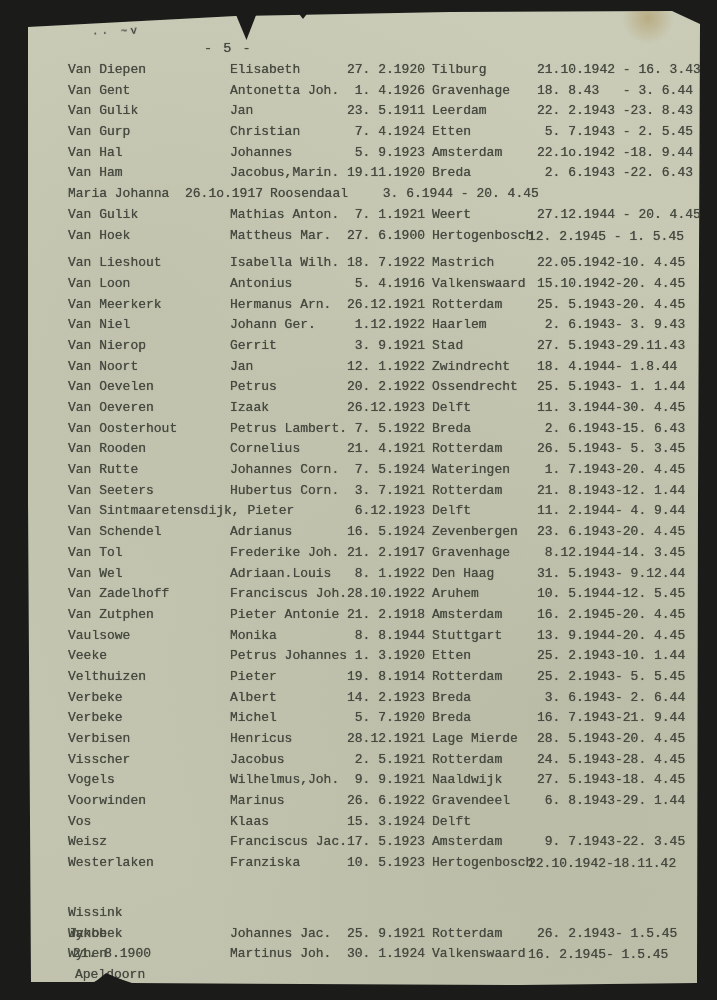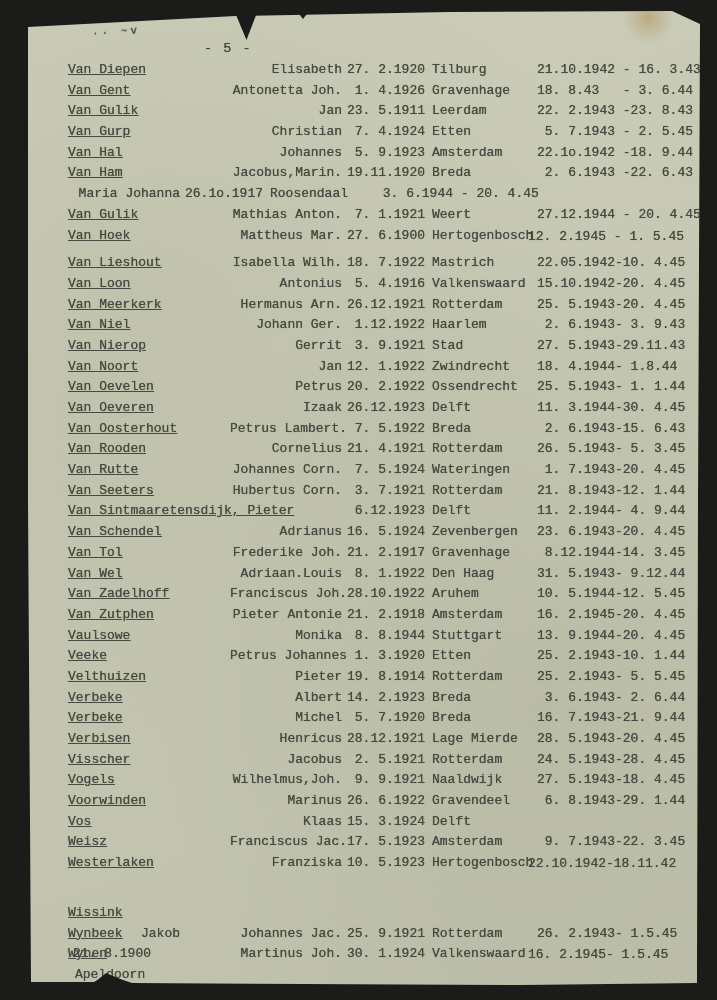--- a/index.html
+++ b/index.html
@@ -50,7 +50,7 @@
   .row.gap-before-sm{margin-top:7px;}
   .row.gap-before-lg{margin-top:29px;flex-direction:column;}
   .c{flex:none;overflow:visible;}
-  .surname{width:162px;text-decoration:underline;}
+  .surname{width:162px;}
   .given{width:112px;text-align:right;}
   .birthdate{width:83px;text-align:right;}
   .place{width:105px;margin-left:7px;}

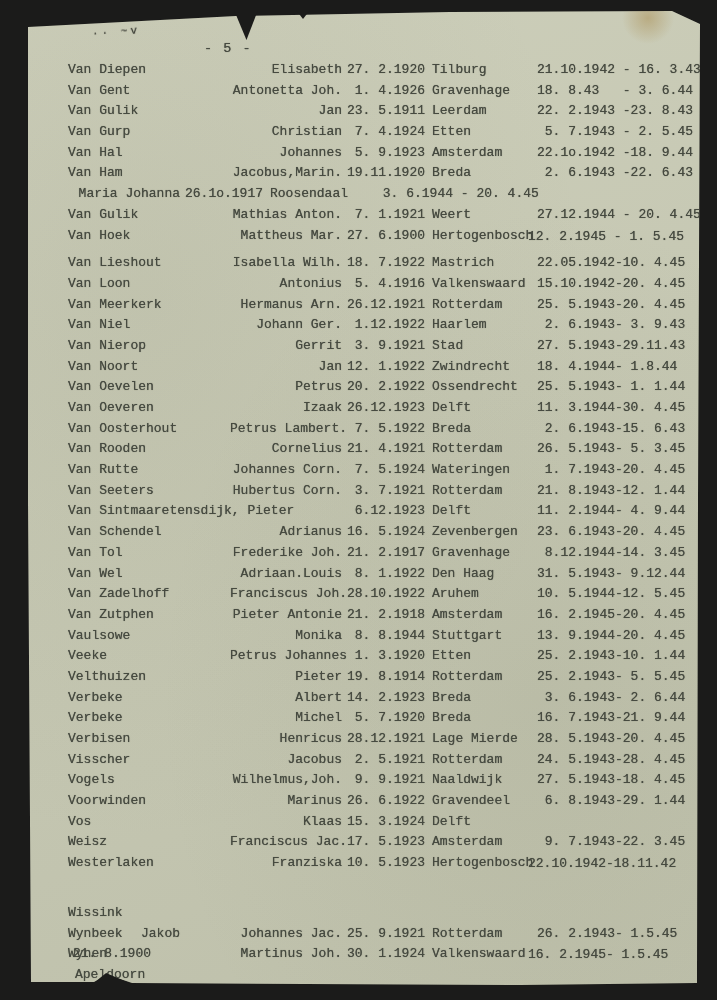--- a/index.html
+++ b/index.html
@@ -51,7 +51,7 @@
   .row.gap-before-lg{margin-top:29px;flex-direction:column;}
   .c{flex:none;overflow:visible;}
   .surname{width:162px;}
-  .given{width:112px;text-align:right;}
+  .given{width:112px;}
   .birthdate{width:83px;text-align:right;}
   .place{width:105px;margin-left:7px;}
   .period{}

